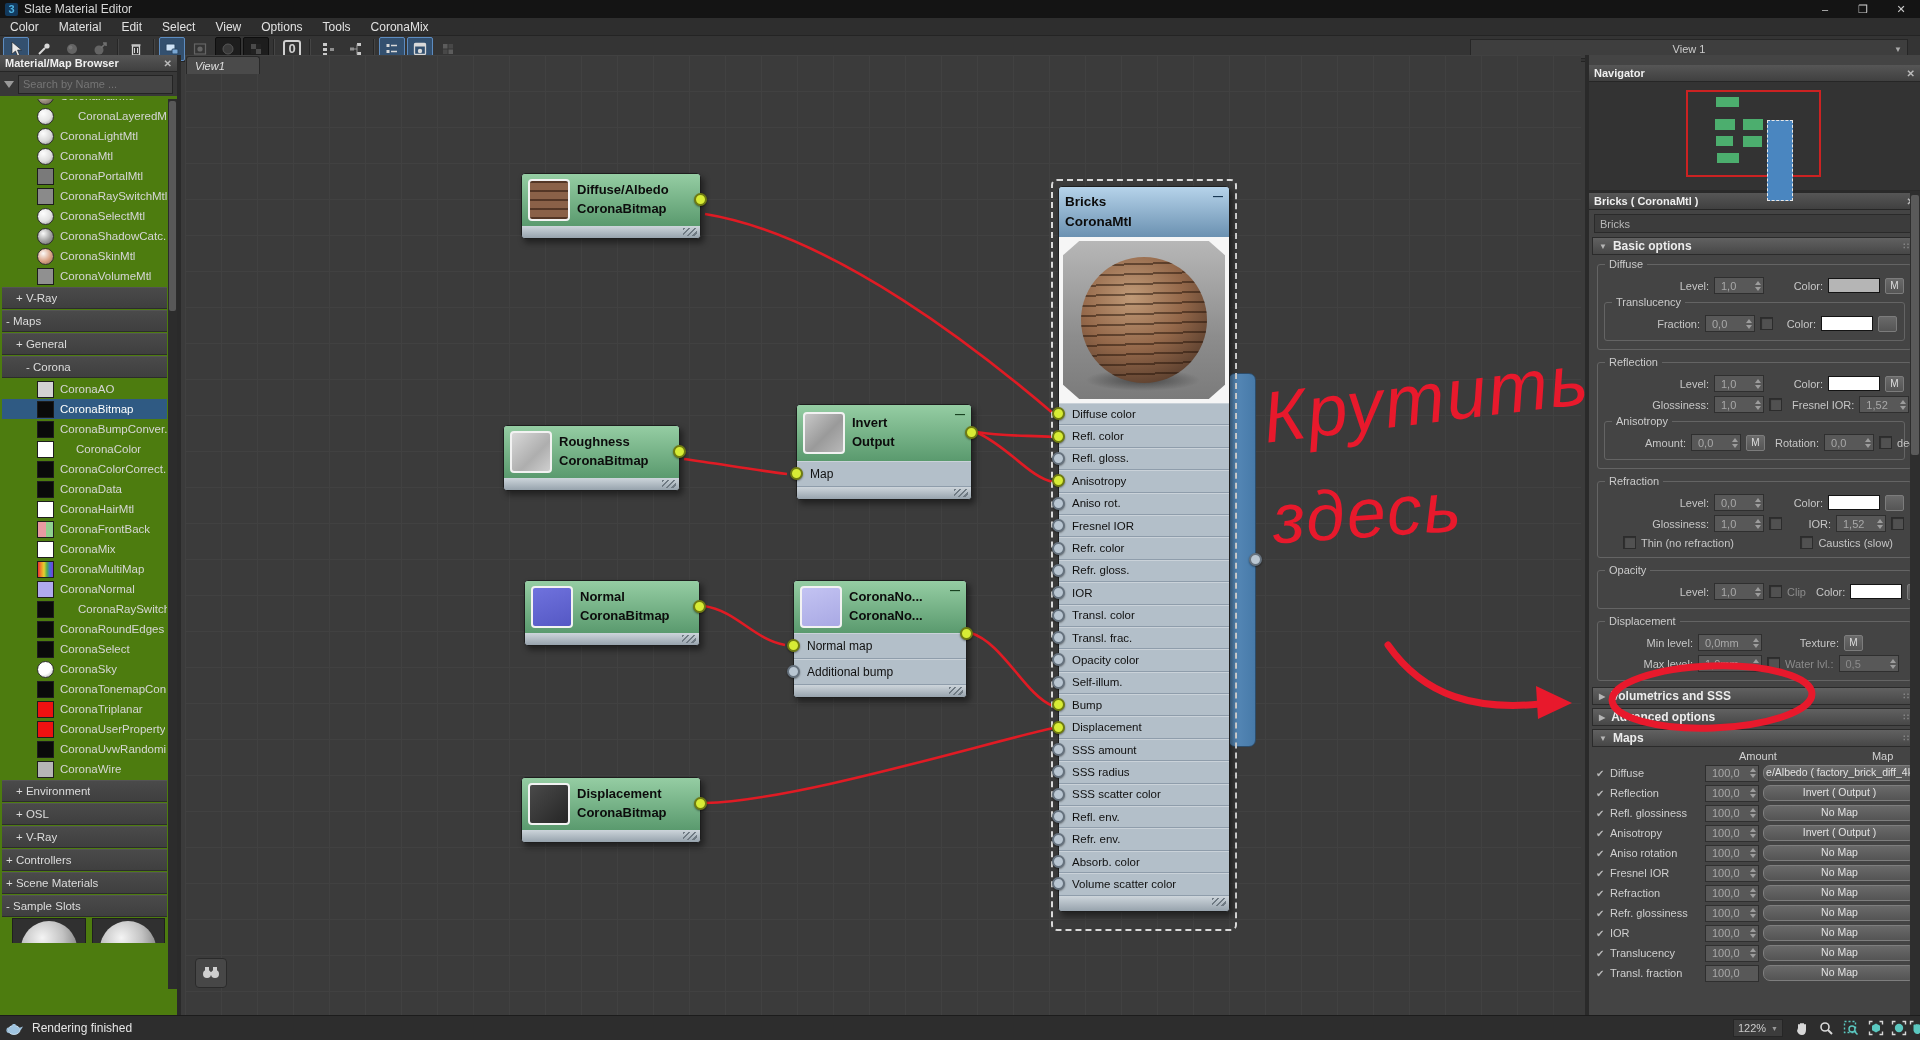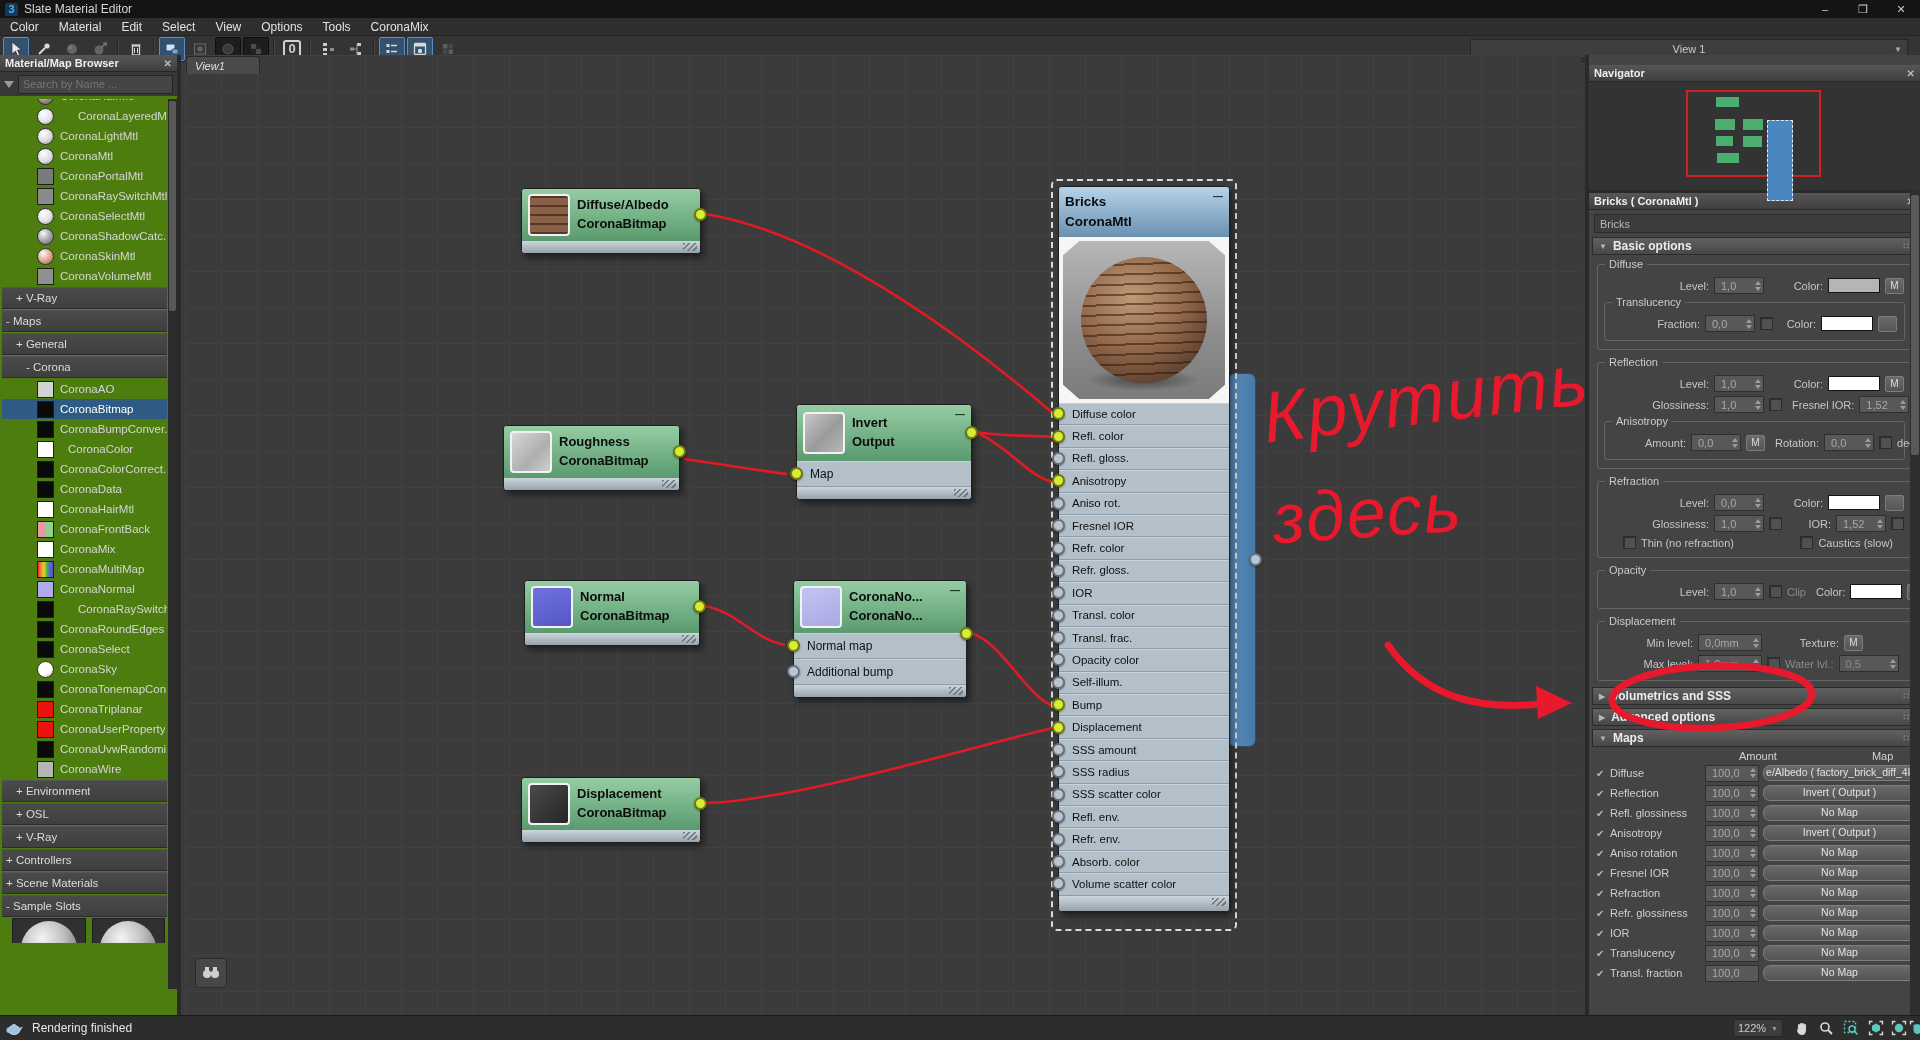--- a/index.html
+++ b/index.html
@@ -564,7 +564,7 @@
       </g>
     </svg>
 
-    <div class="node" style="left:336px;top:133px;width:178px;">
+    <div class="node" style="left:336px;top:118px;width:178px;">
       <div class="n-head">
         <div class="n-thumb th-brick"></div>
         <div class="n-title">

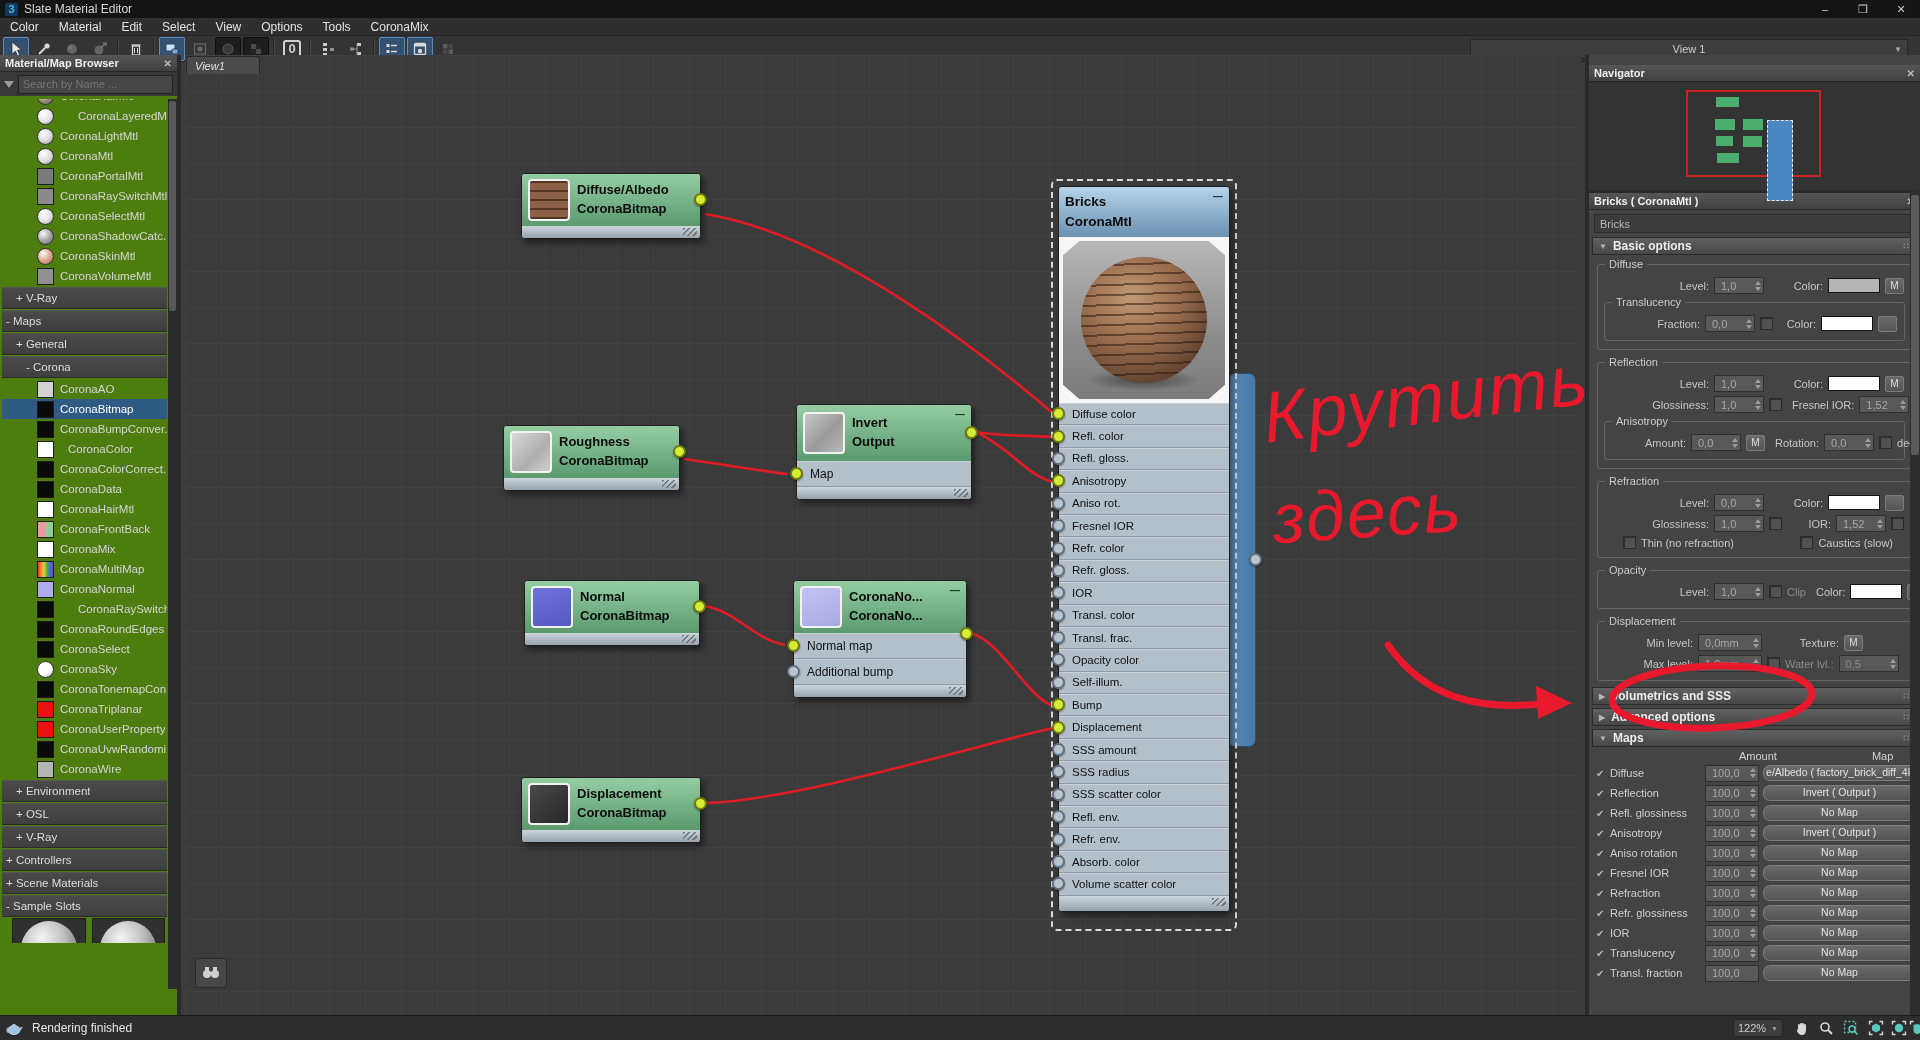--- a/index.html
+++ b/index.html
@@ -420,7 +420,7 @@
 
         <div class="bi t-square" style="--sw: #ffffff;">
           <span class="bi-ico" style="margin-left: 35px;"></span>
-          <span class="bi-label" style="margin-left: 8px;">CoronaColor</span>
+          <span class="bi-label" style="margin-left: 16px;">CoronaColor</span>
         </div>
 
         <div class="bi t-square" style="--sw: #0a0a0a;">

